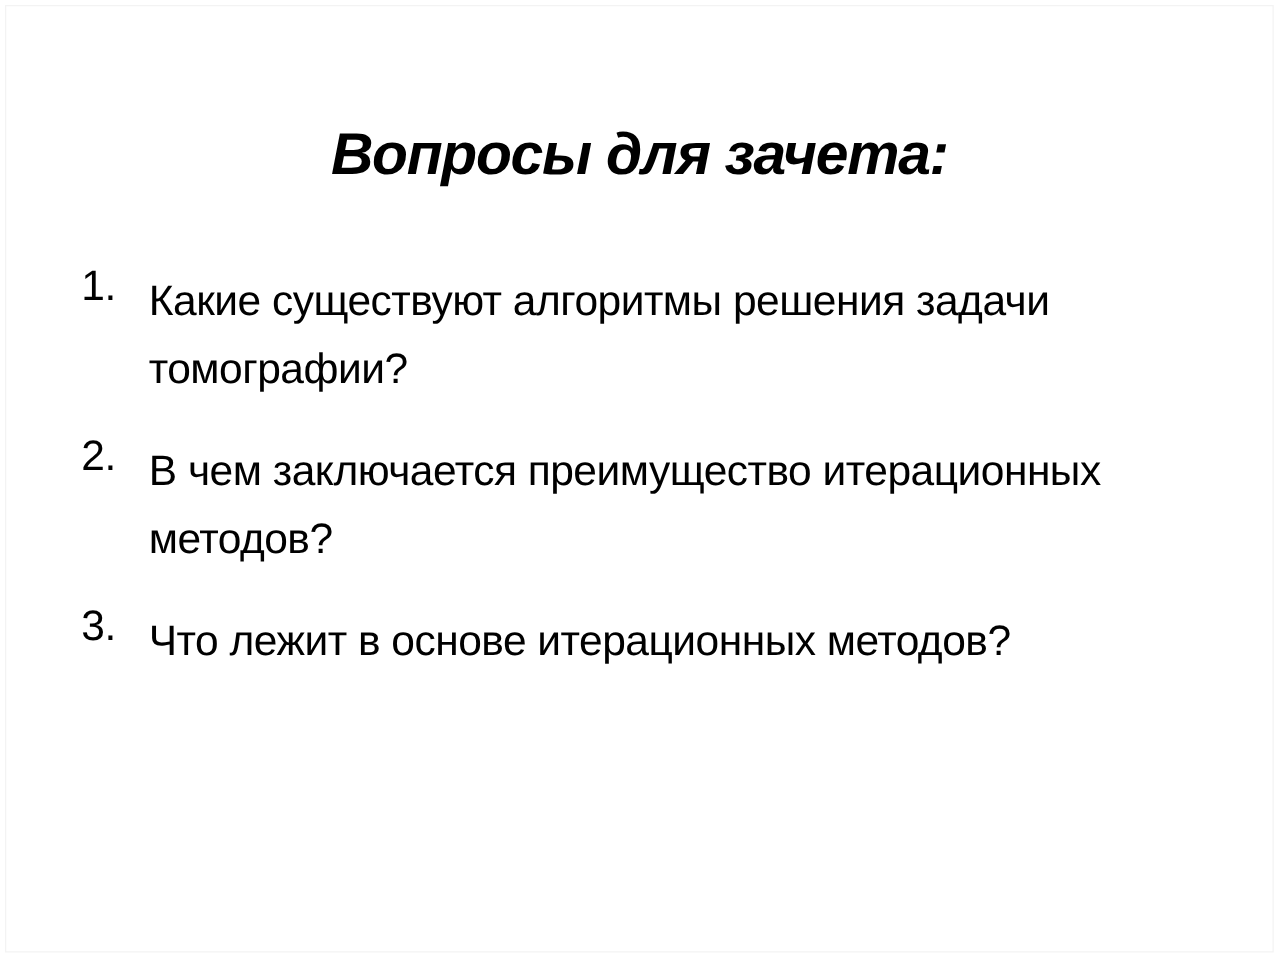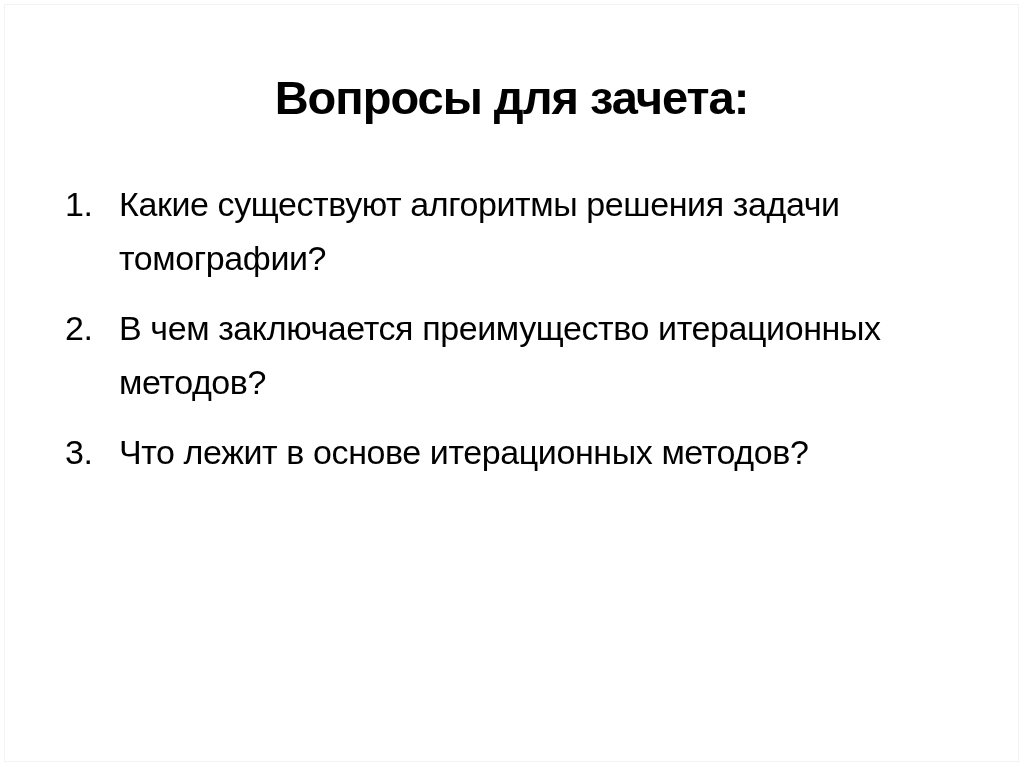--- a/index.html
+++ b/index.html
@@ -26,12 +26,13 @@
     box-sizing: border-box;
   }
   .slide-title {
-    margin-top: 66px;
+    margin-top: 91px;
     text-align: center;
     font-size: 47px;
     font-weight: bold;
     letter-spacing: -1px;
     line-height: 1.15;
+    font-style: italic;
   }
   .question-list {
     margin: 52px 70px 0 60px;

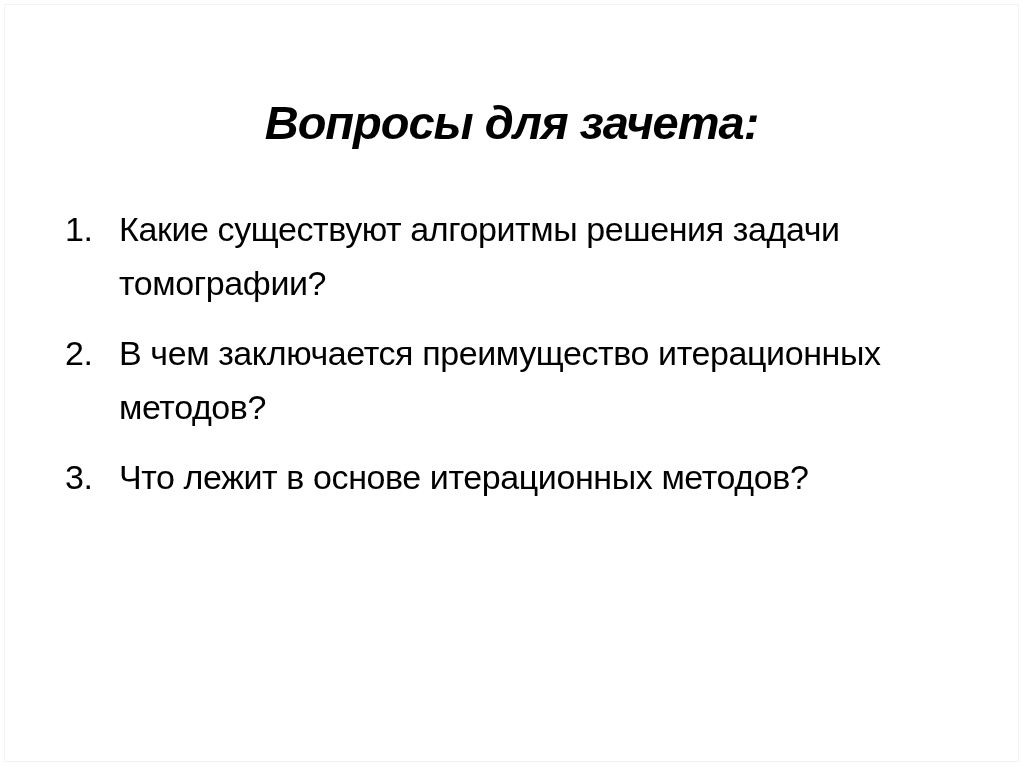--- a/index.html
+++ b/index.html
@@ -51,6 +51,7 @@
   }
   .question-text {
     flex: 1 1 auto;
+    margin-top: 12px;
   }
 </style>
 </head>

